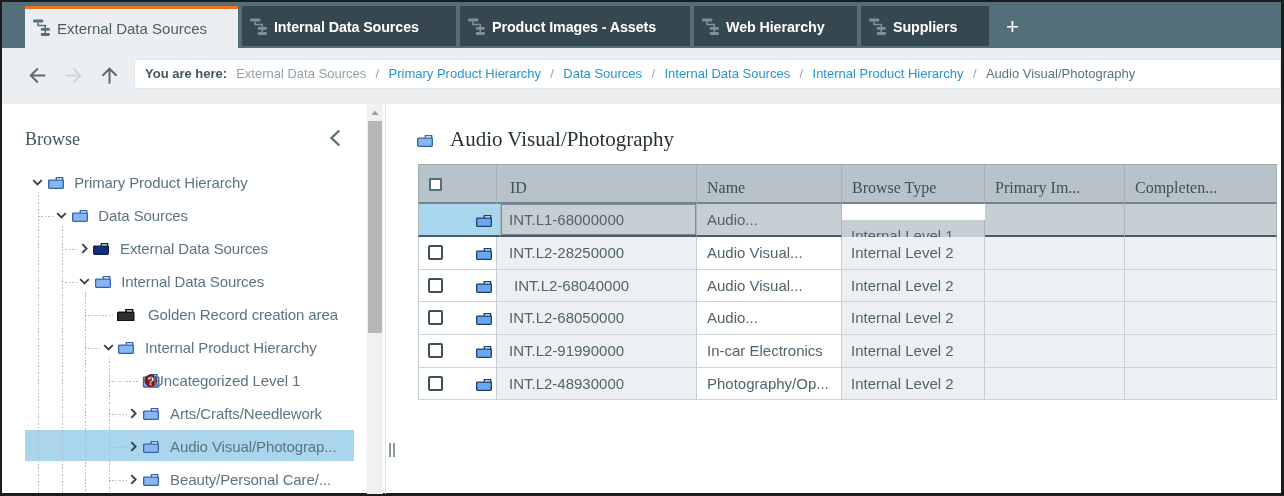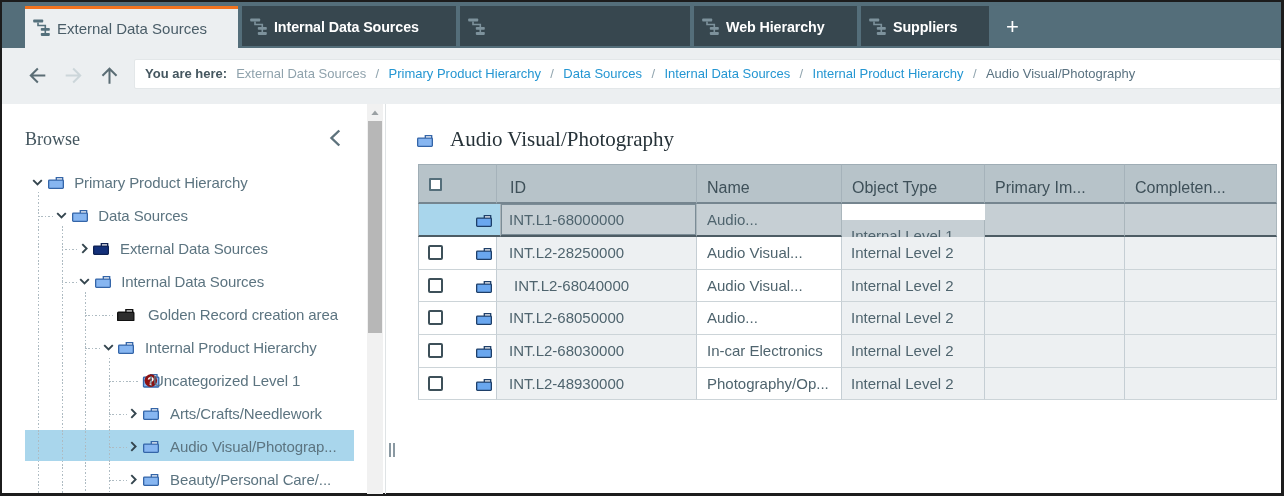--- a/index.html
+++ b/index.html
@@ -79,6 +79,7 @@
               <rect x="7.8" y="14" width="9" height="2.9" rx="0.8"></rect>
             </g>
           </svg></span>
+        <span class="tlabel">Product Images - Assets</span>
       </div>
 <div class="tab" style="left:692px;width:163px">
         <span class="ticon"><svg width="17" height="17" viewBox="0 0 17 17">

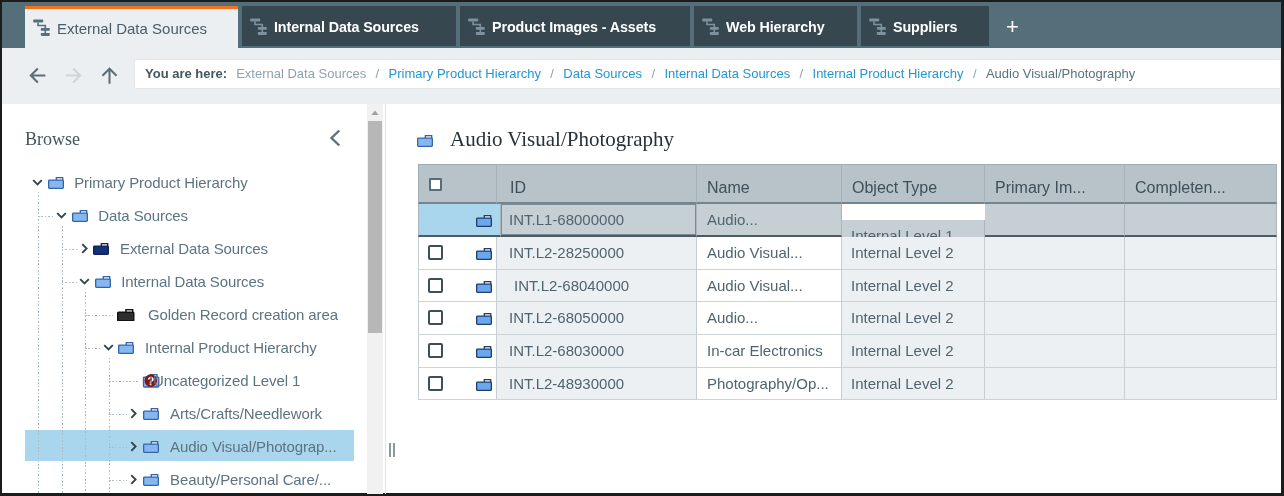--- a/index.html
+++ b/index.html
@@ -36,7 +36,7 @@
      border-left:2px solid #8a99a2; border-right:2px solid #8a99a2; }
   #main-title { position:absolute; left:448px; top:125px; font-family:"Liberation Serif", serif; font-size:21px; color:#263238; }
   .cell { position:absolute; overflow:hidden; white-space:nowrap; font-size:15px; color:#4f646e; }
-  .hcell { position:absolute; overflow:hidden; white-space:nowrap; font-family:Liberation Sans, sans-serif; font-size:16px; color:#3e5059; background:#b7c3c9; }
+  .hcell { position:absolute; overflow:hidden; white-space:nowrap; font-family:Liberation Serif, serif; font-size:16px; color:#3e5059; background:#b7c3c9; }
 </style>
 </head>
 <body>

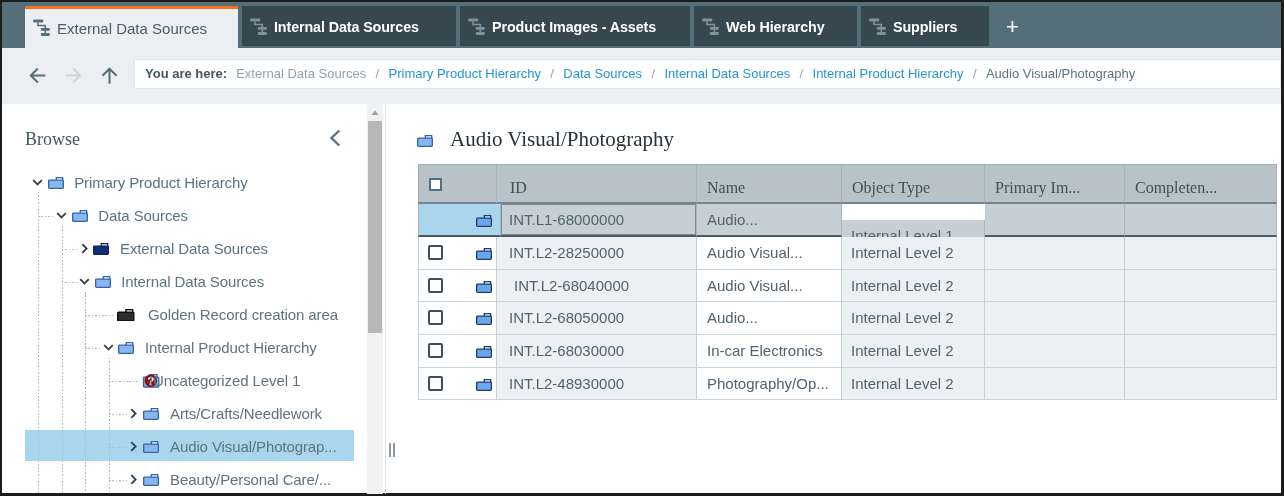--- a/index.html
+++ b/index.html
@@ -263,7 +263,7 @@
 <div class="hcell" style="left:416px;top:162px;width:79px;height:40px;border-right:1px solid #a5b2ba;border-top:1px solid #9fadb5;border-bottom:2px solid #75858f;border-left:1px solid #9fadb5;padding-left:0px;line-height:45px"></div>
 <div class="hcell" style="left:495px;top:162px;width:200px;height:40px;border-right:1px solid #a5b2ba;border-top:1px solid #9fadb5;border-bottom:2px solid #75858f;padding-left:13px;line-height:45px">ID</div>
 <div class="hcell" style="left:695px;top:162px;width:145px;height:40px;border-right:1px solid #a5b2ba;border-top:1px solid #9fadb5;border-bottom:2px solid #75858f;padding-left:10px;line-height:45px">Name</div>
-<div class="hcell" style="left:840px;top:162px;width:143px;height:40px;border-right:1px solid #a5b2ba;border-top:1px solid #9fadb5;border-bottom:2px solid #75858f;padding-left:10px;line-height:45px">Object Type</div>
+<div class="hcell" style="left:840px;top:162px;width:143px;height:40px;border-right:1px solid #a5b2ba;border-top:1px solid #9fadb5;border-bottom:2px solid #75858f;padding-left:10px;line-height:45px">Browse Type</div>
 <div class="hcell" style="left:983px;top:162px;width:140px;height:40px;border-right:1px solid #a5b2ba;border-top:1px solid #9fadb5;border-bottom:2px solid #75858f;padding-left:10px;line-height:45px">Primary Im...</div>
 <div class="hcell" style="left:1123px;top:162px;width:152px;height:40px;border-right:1px solid #a5b2ba;border-top:1px solid #9fadb5;border-bottom:2px solid #75858f;padding-left:10px;line-height:45px">Completen...</div>
 <div class="abs" style="left:427px;top:176px;width:13px;height:13px;background:#fff;border:2px solid #546e7a;border-radius:1px"></div>

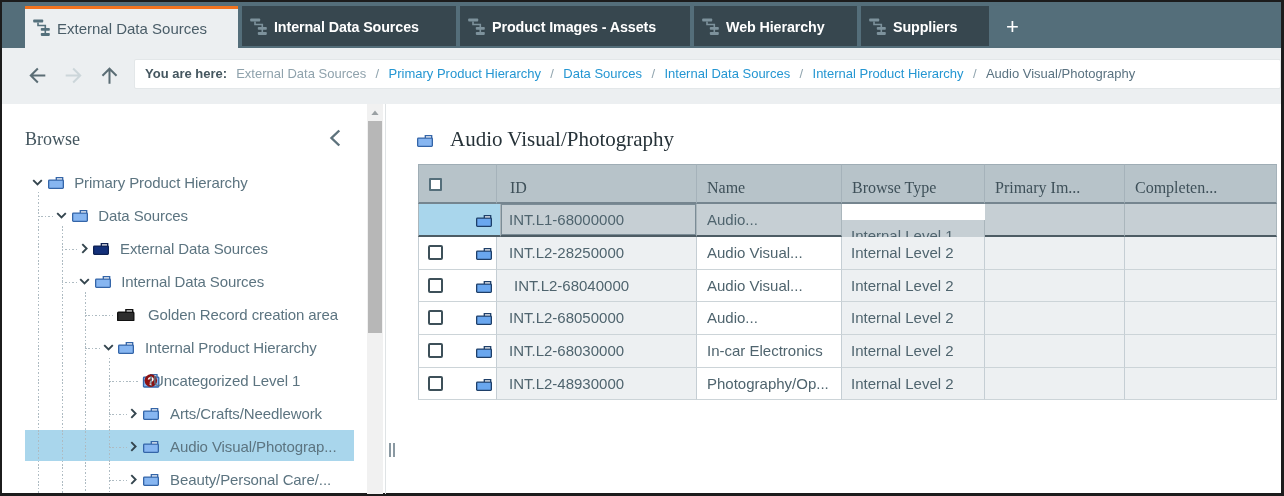--- a/index.html
+++ b/index.html
@@ -319,7 +319,7 @@
         </svg>
       </div>
 <div class="cell" style="left:416px;top:333px;width:79px;height:33px;background:#ffffff;border-right:1px solid #c5ced4;border-bottom:1px solid #ccd4d8;border-left:1px solid #c5ced4;padding-left:0px;line-height:32px"></div>
-<div class="cell" style="left:495px;top:333px;width:200px;height:33px;background:#edf0f2;border-right:1px solid #c5ced4;border-bottom:1px solid #ccd4d8;padding-left:12px;line-height:32px">INT.L2-68030000</div>
+<div class="cell" style="left:495px;top:333px;width:200px;height:33px;background:#edf0f2;border-right:1px solid #c5ced4;border-bottom:1px solid #ccd4d8;padding-left:12px;line-height:32px">INT.L2-91990000</div>
 <div class="cell" style="left:695px;top:333px;width:145px;height:33px;background:#ffffff;border-right:1px solid #c5ced4;border-bottom:1px solid #ccd4d8;padding-left:10px;line-height:32px">In-car Electronics</div>
 <div class="cell" style="left:840px;top:333px;width:143px;height:33px;background:#edf0f2;border-right:1px solid #c5ced4;border-bottom:1px solid #ccd4d8;padding-left:9px;line-height:32px">Internal Level 2</div>
 <div class="cell" style="left:983px;top:333px;width:140px;height:33px;background:#edf0f2;border-right:1px solid #c5ced4;border-bottom:1px solid #ccd4d8;padding-left:9px;line-height:32px"></div>

